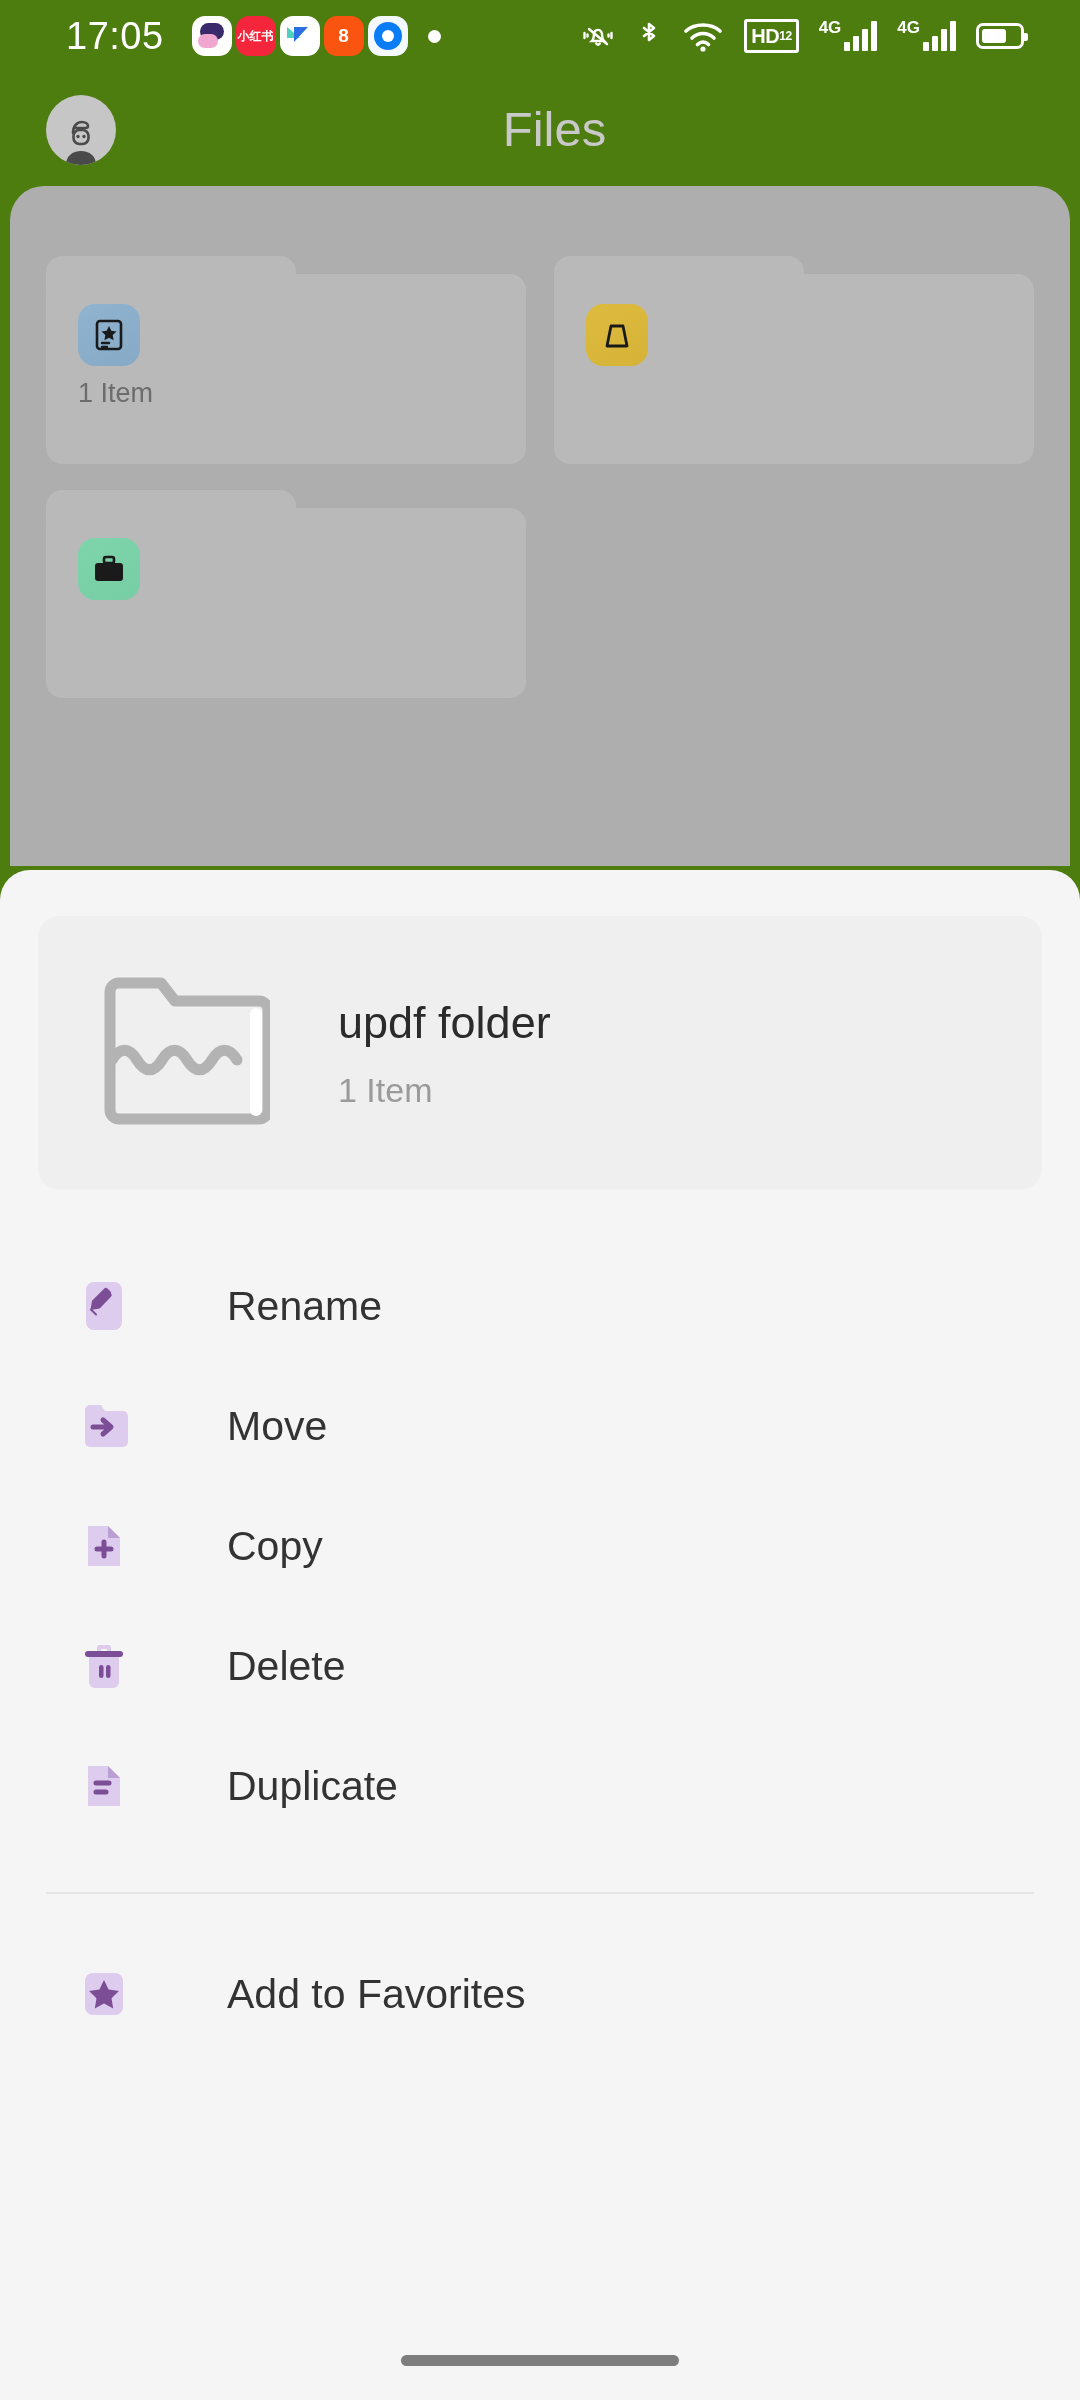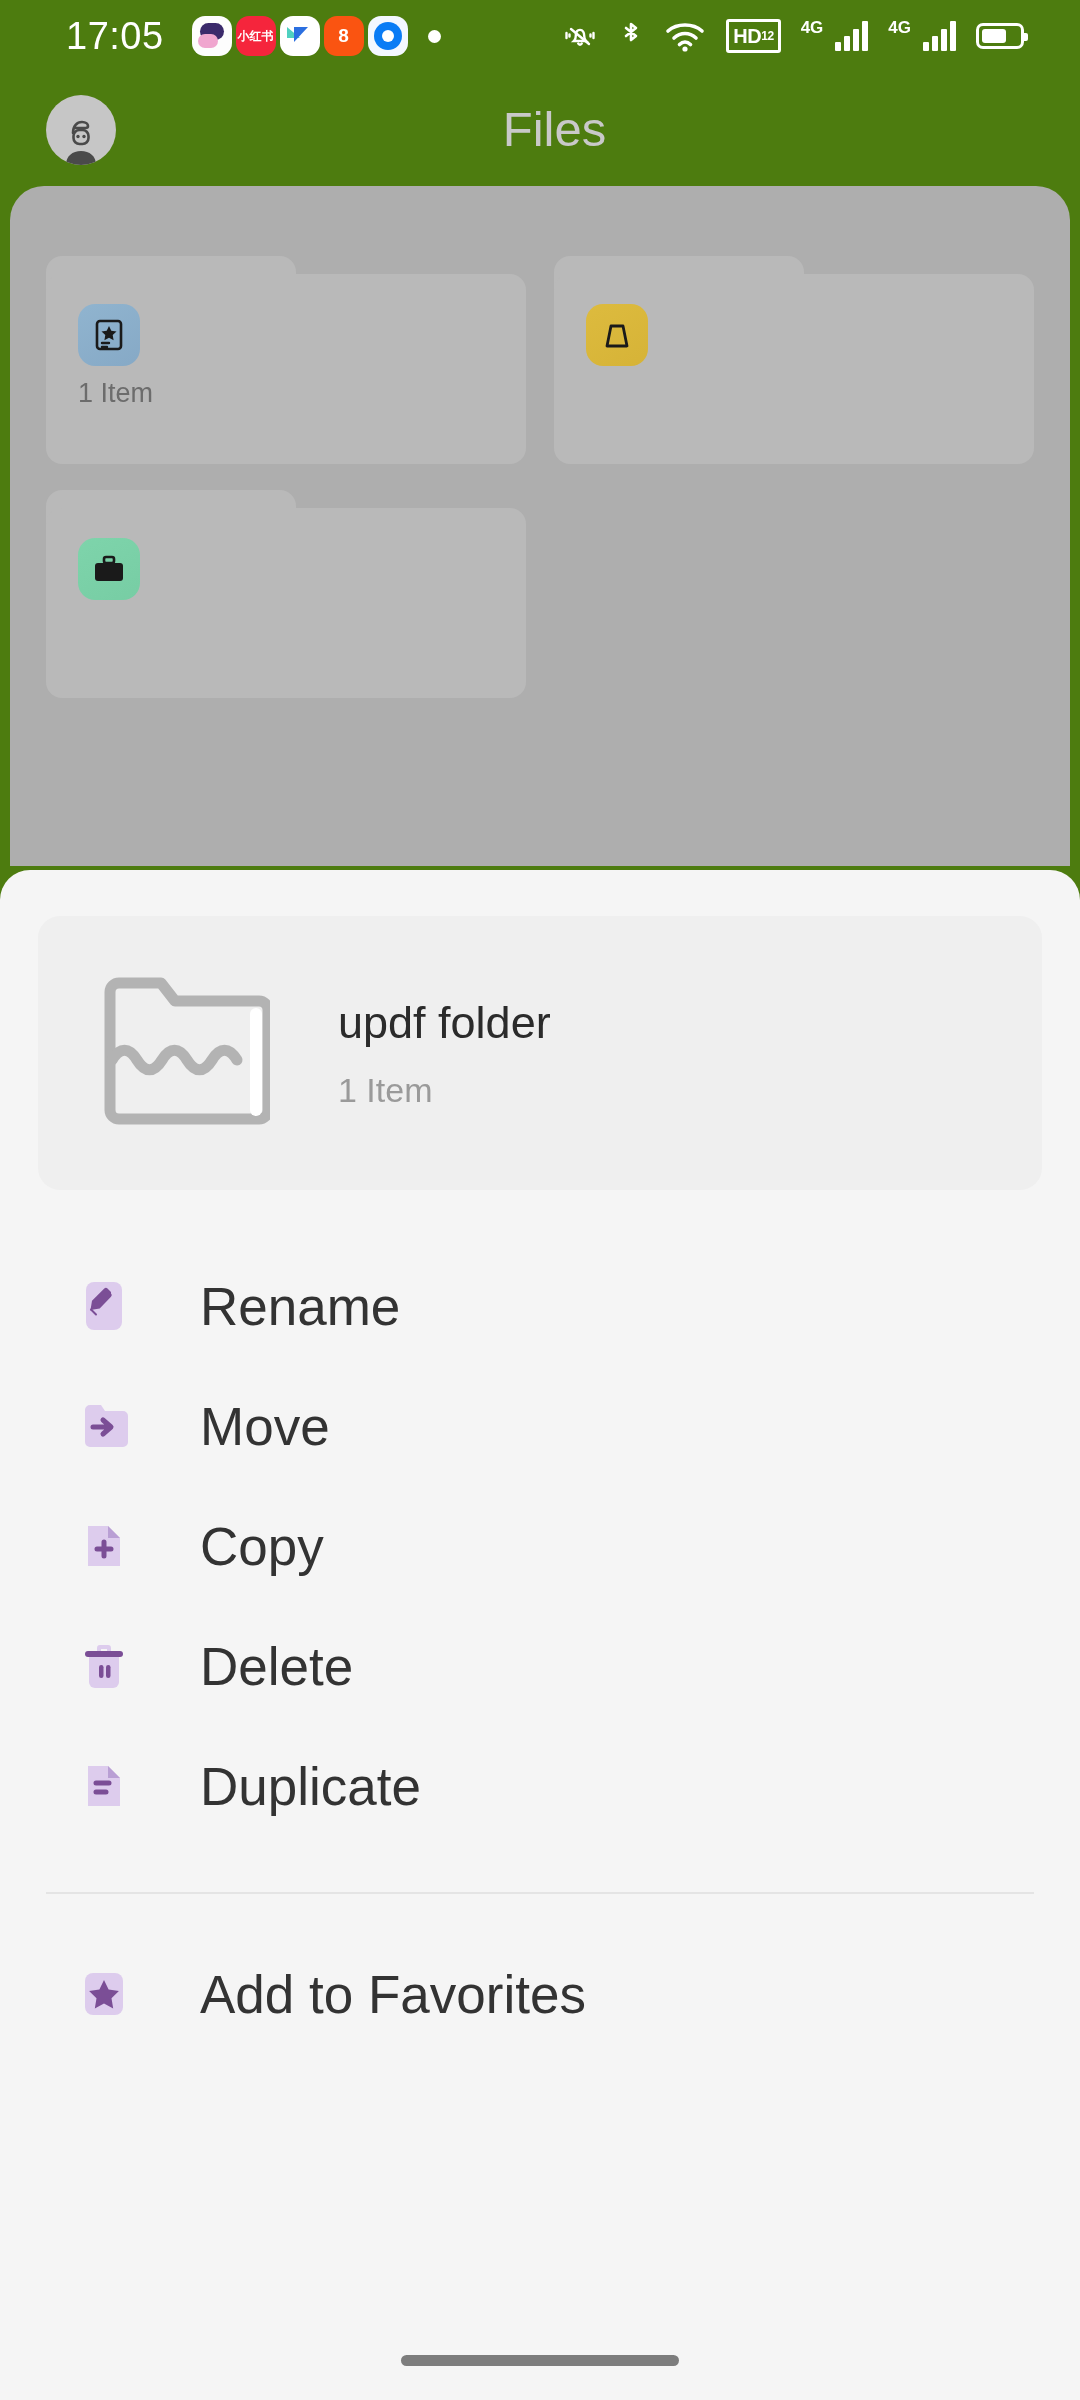--- a/index.html
+++ b/index.html
@@ -45,7 +45,7 @@
   .sig i:nth-child(2){height:15px}
   .sig i:nth-child(3){height:22px}
   .sig i:nth-child(4){height:30px}
-  .siggrp{display:flex;align-items:flex-start;gap:12px;}
+  .siggrp{display:flex;align-items:flex-start;gap:3px;}
   .siggrp .lab{color:#fff;font-size:17px;font-weight:bold;line-height:1;margin-top:-2px;}
   .batt { width:48px; height:26px; border:3px solid #fff; border-radius:7px; position:relative; padding:3px; }
   .batt::after{content:"";position:absolute;right:-7px;top:7px;width:4px;height:8px;background:#fff;border-radius:0 2px 2px 0;}

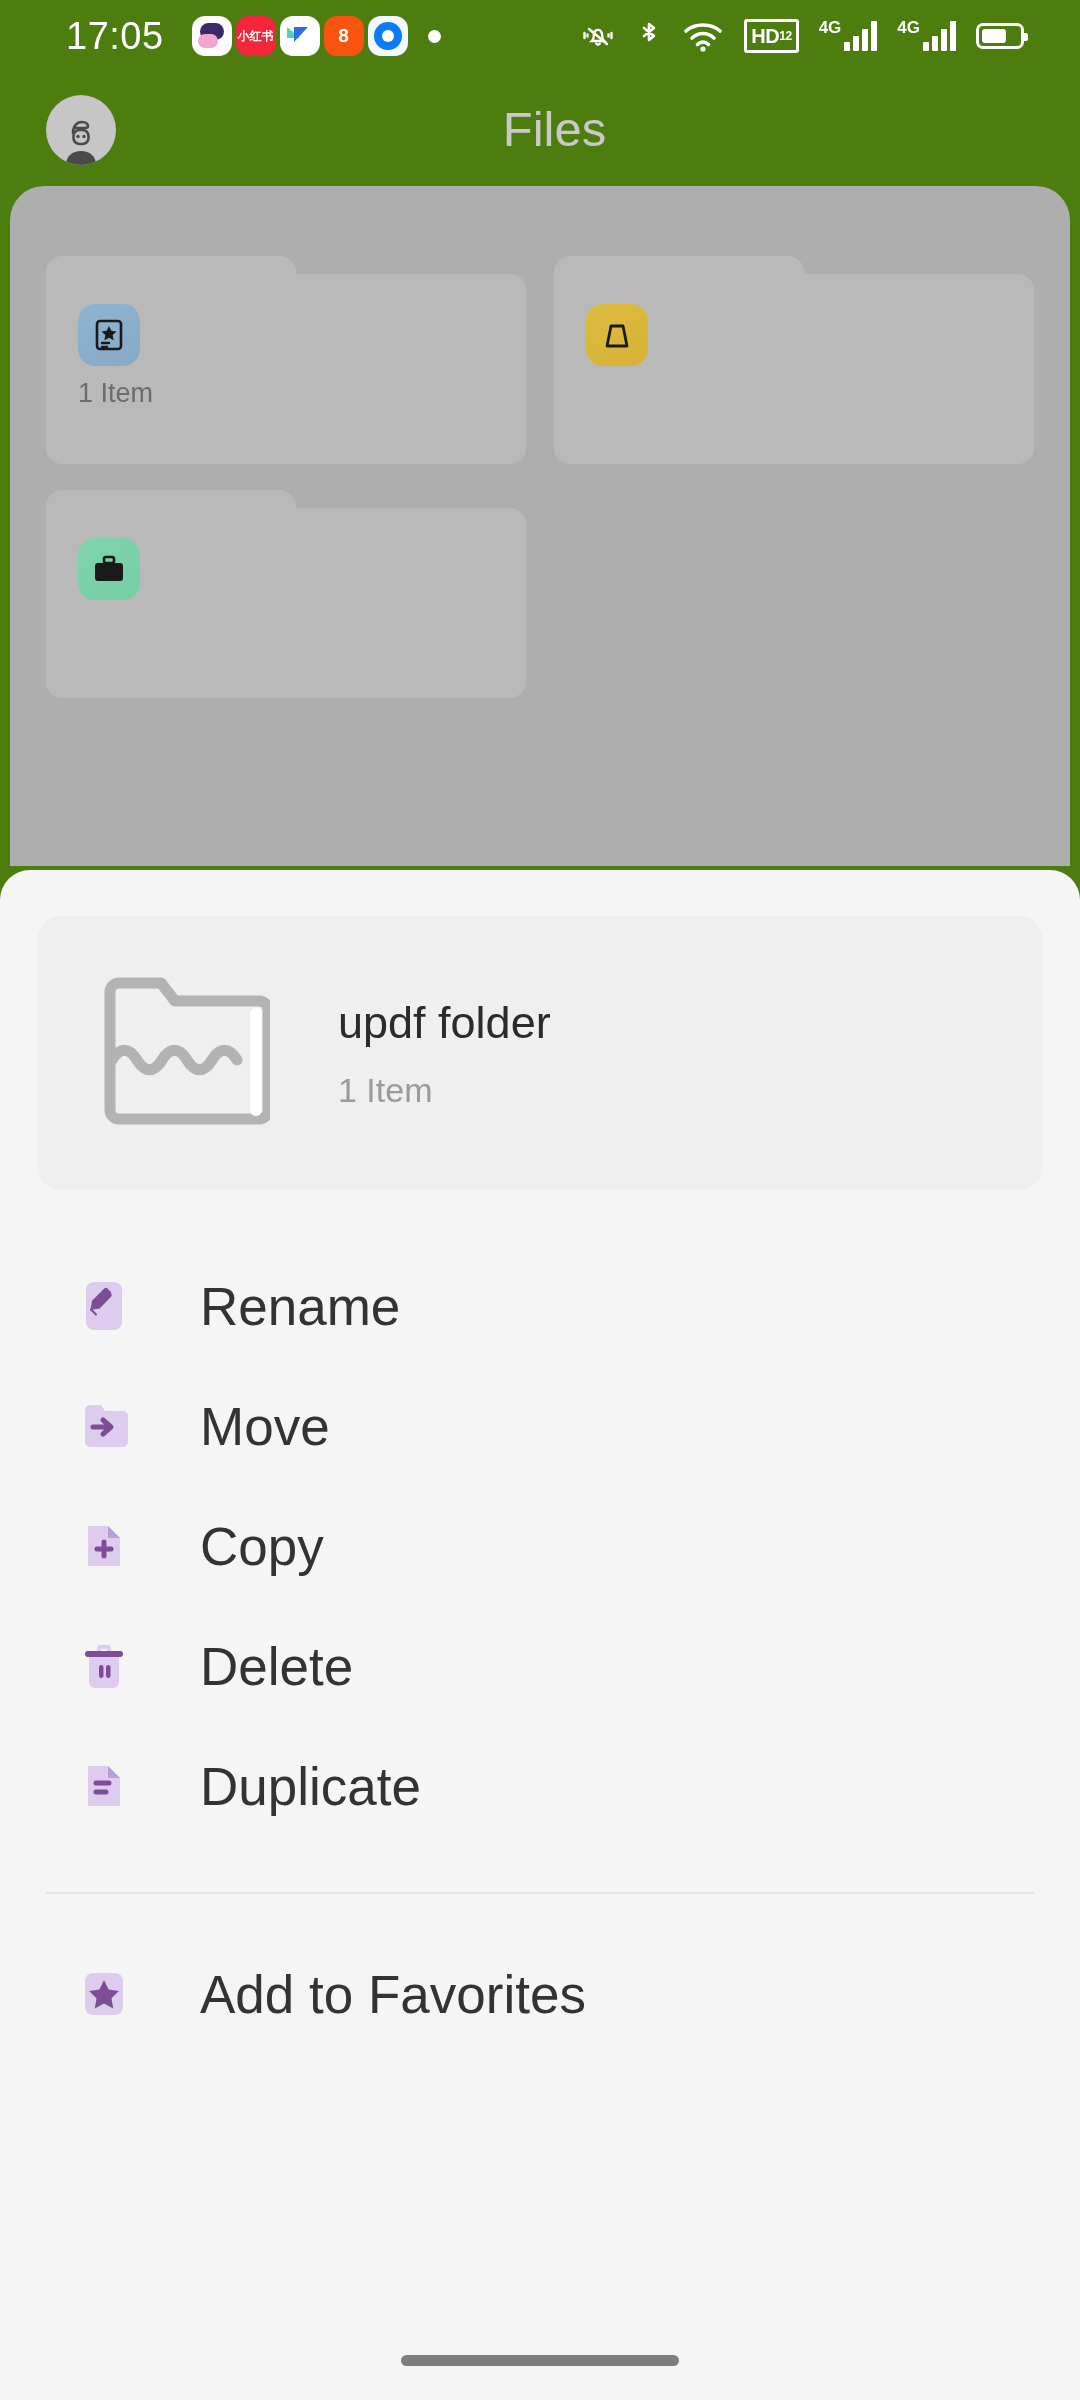--- a/index.html
+++ b/index.html
@@ -107,7 +107,7 @@
   .mitem { height:120px; display:flex; align-items:center; padding-left:76px; }
   .mico  { width:56px; height:56px; flex:0 0 56px; display:flex; align-items:center;
            justify-content:center; position:relative; }
-  .mlabel{ margin-left:68px; font-size:53px; color:#333333; }
+  .mlabel{ margin-left:95px; font-size:41px; color:#333333; }
   .divider { height:2px; background:#e4e4e4; margin:46px 46px 40px 46px; }
 
   .home-ind {

